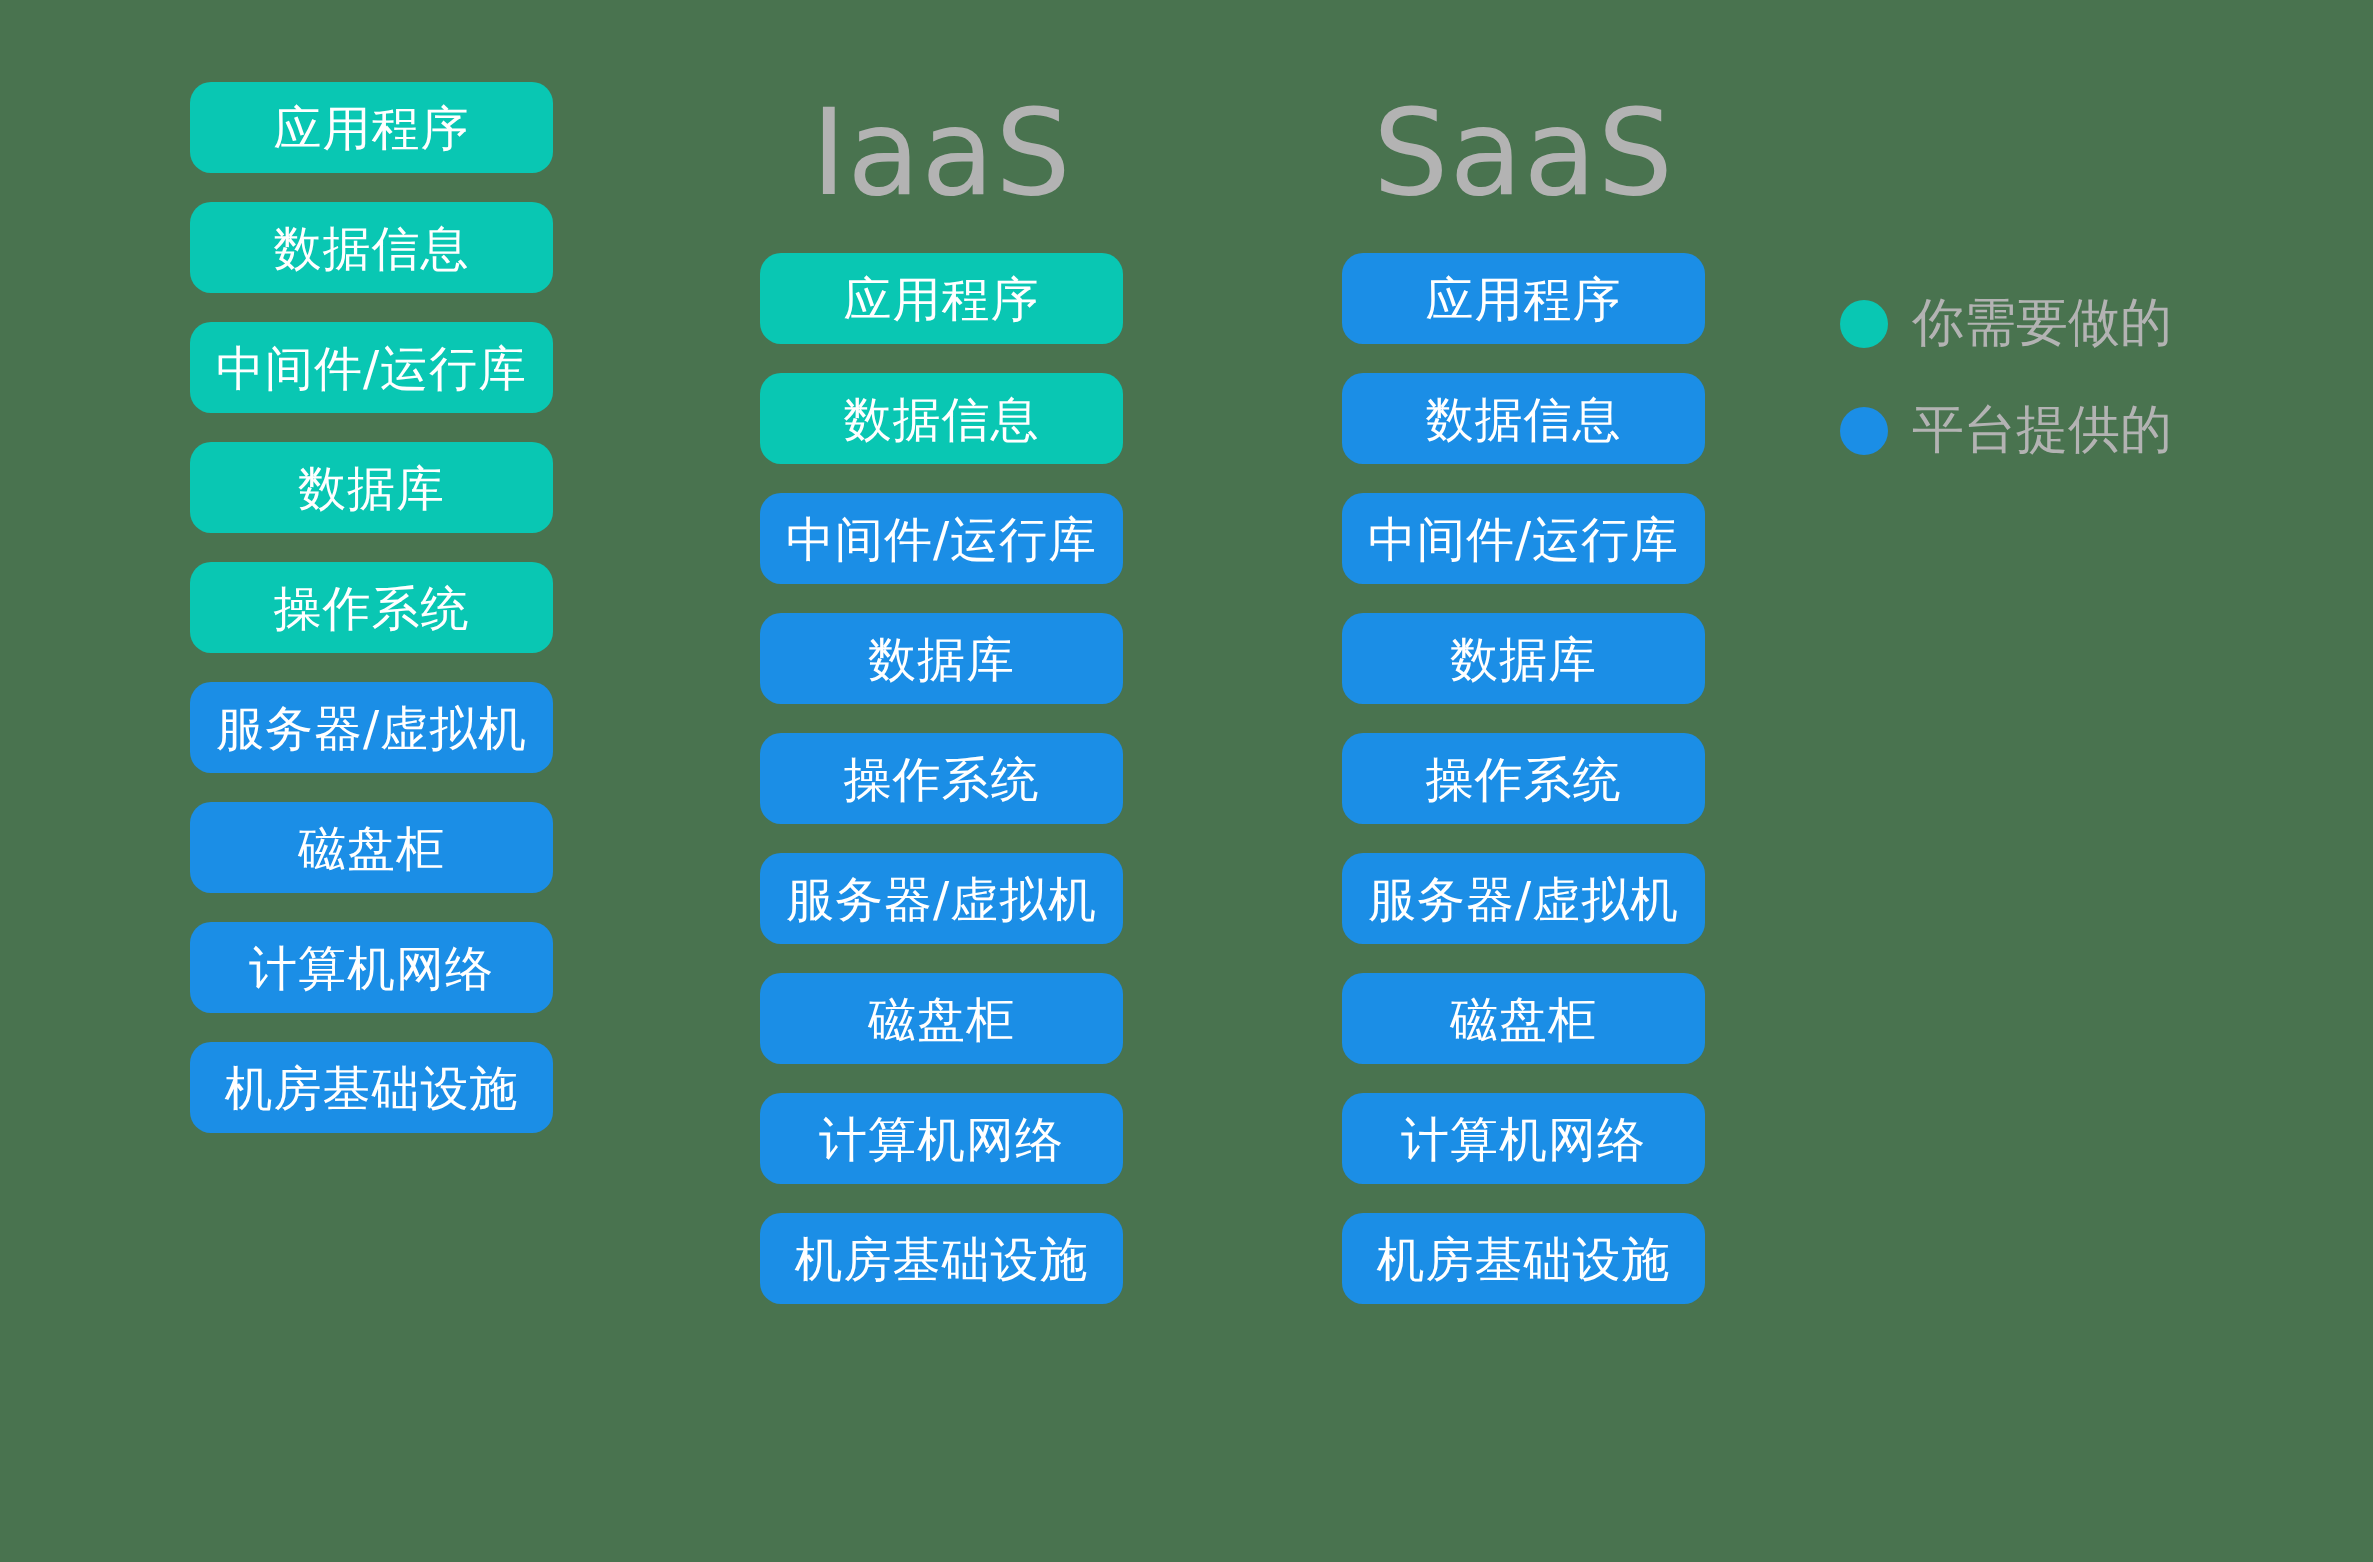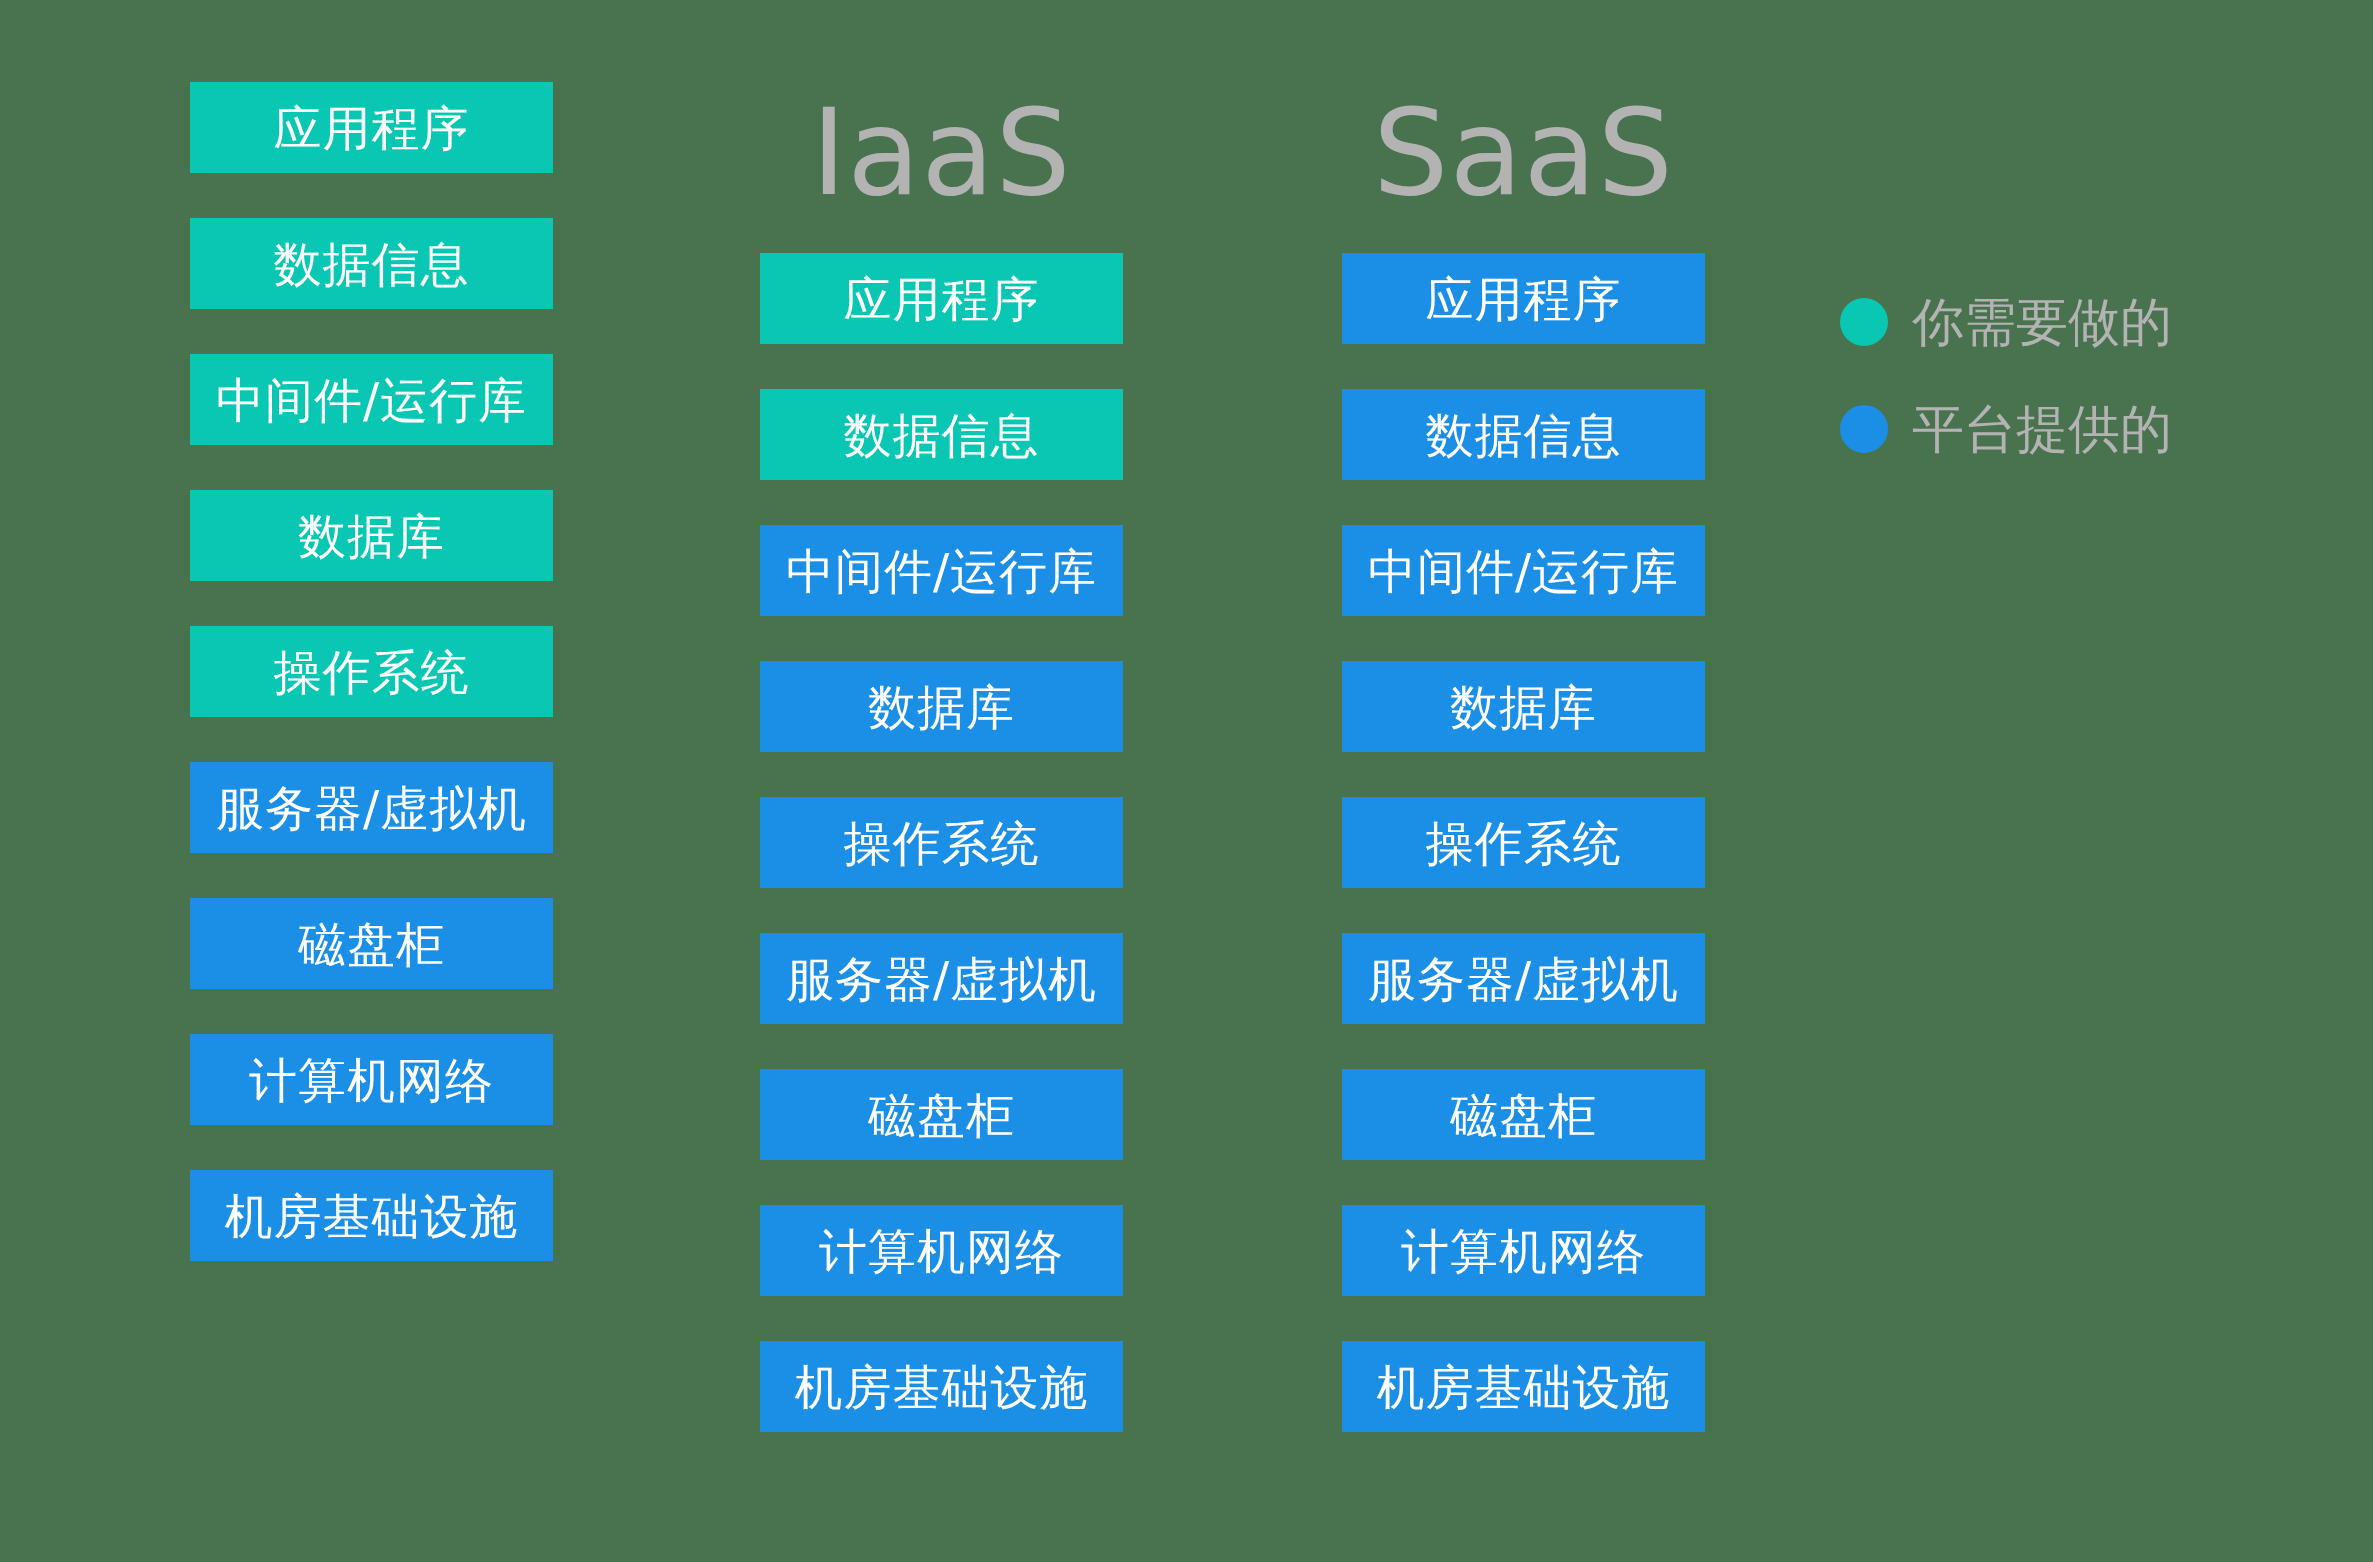--- a/index.html
+++ b/index.html
@@ -30,12 +30,13 @@
     letter-spacing:1px;
   }
   .layer-box{
-    height:91px;margin-bottom:45px;
+    height:91px;margin-bottom:29px;
     display:flex;align-items:center;justify-content:center;
     color:var(--box-text);
     font-size:48px;line-height:1;
     white-space:nowrap;
     letter-spacing:1px;
+    border-radius:21px;
   }
   .layer-box[data-tone="user"]{background:var(--user);}
   .layer-box[data-tone="platform"]{background:var(--platform);}

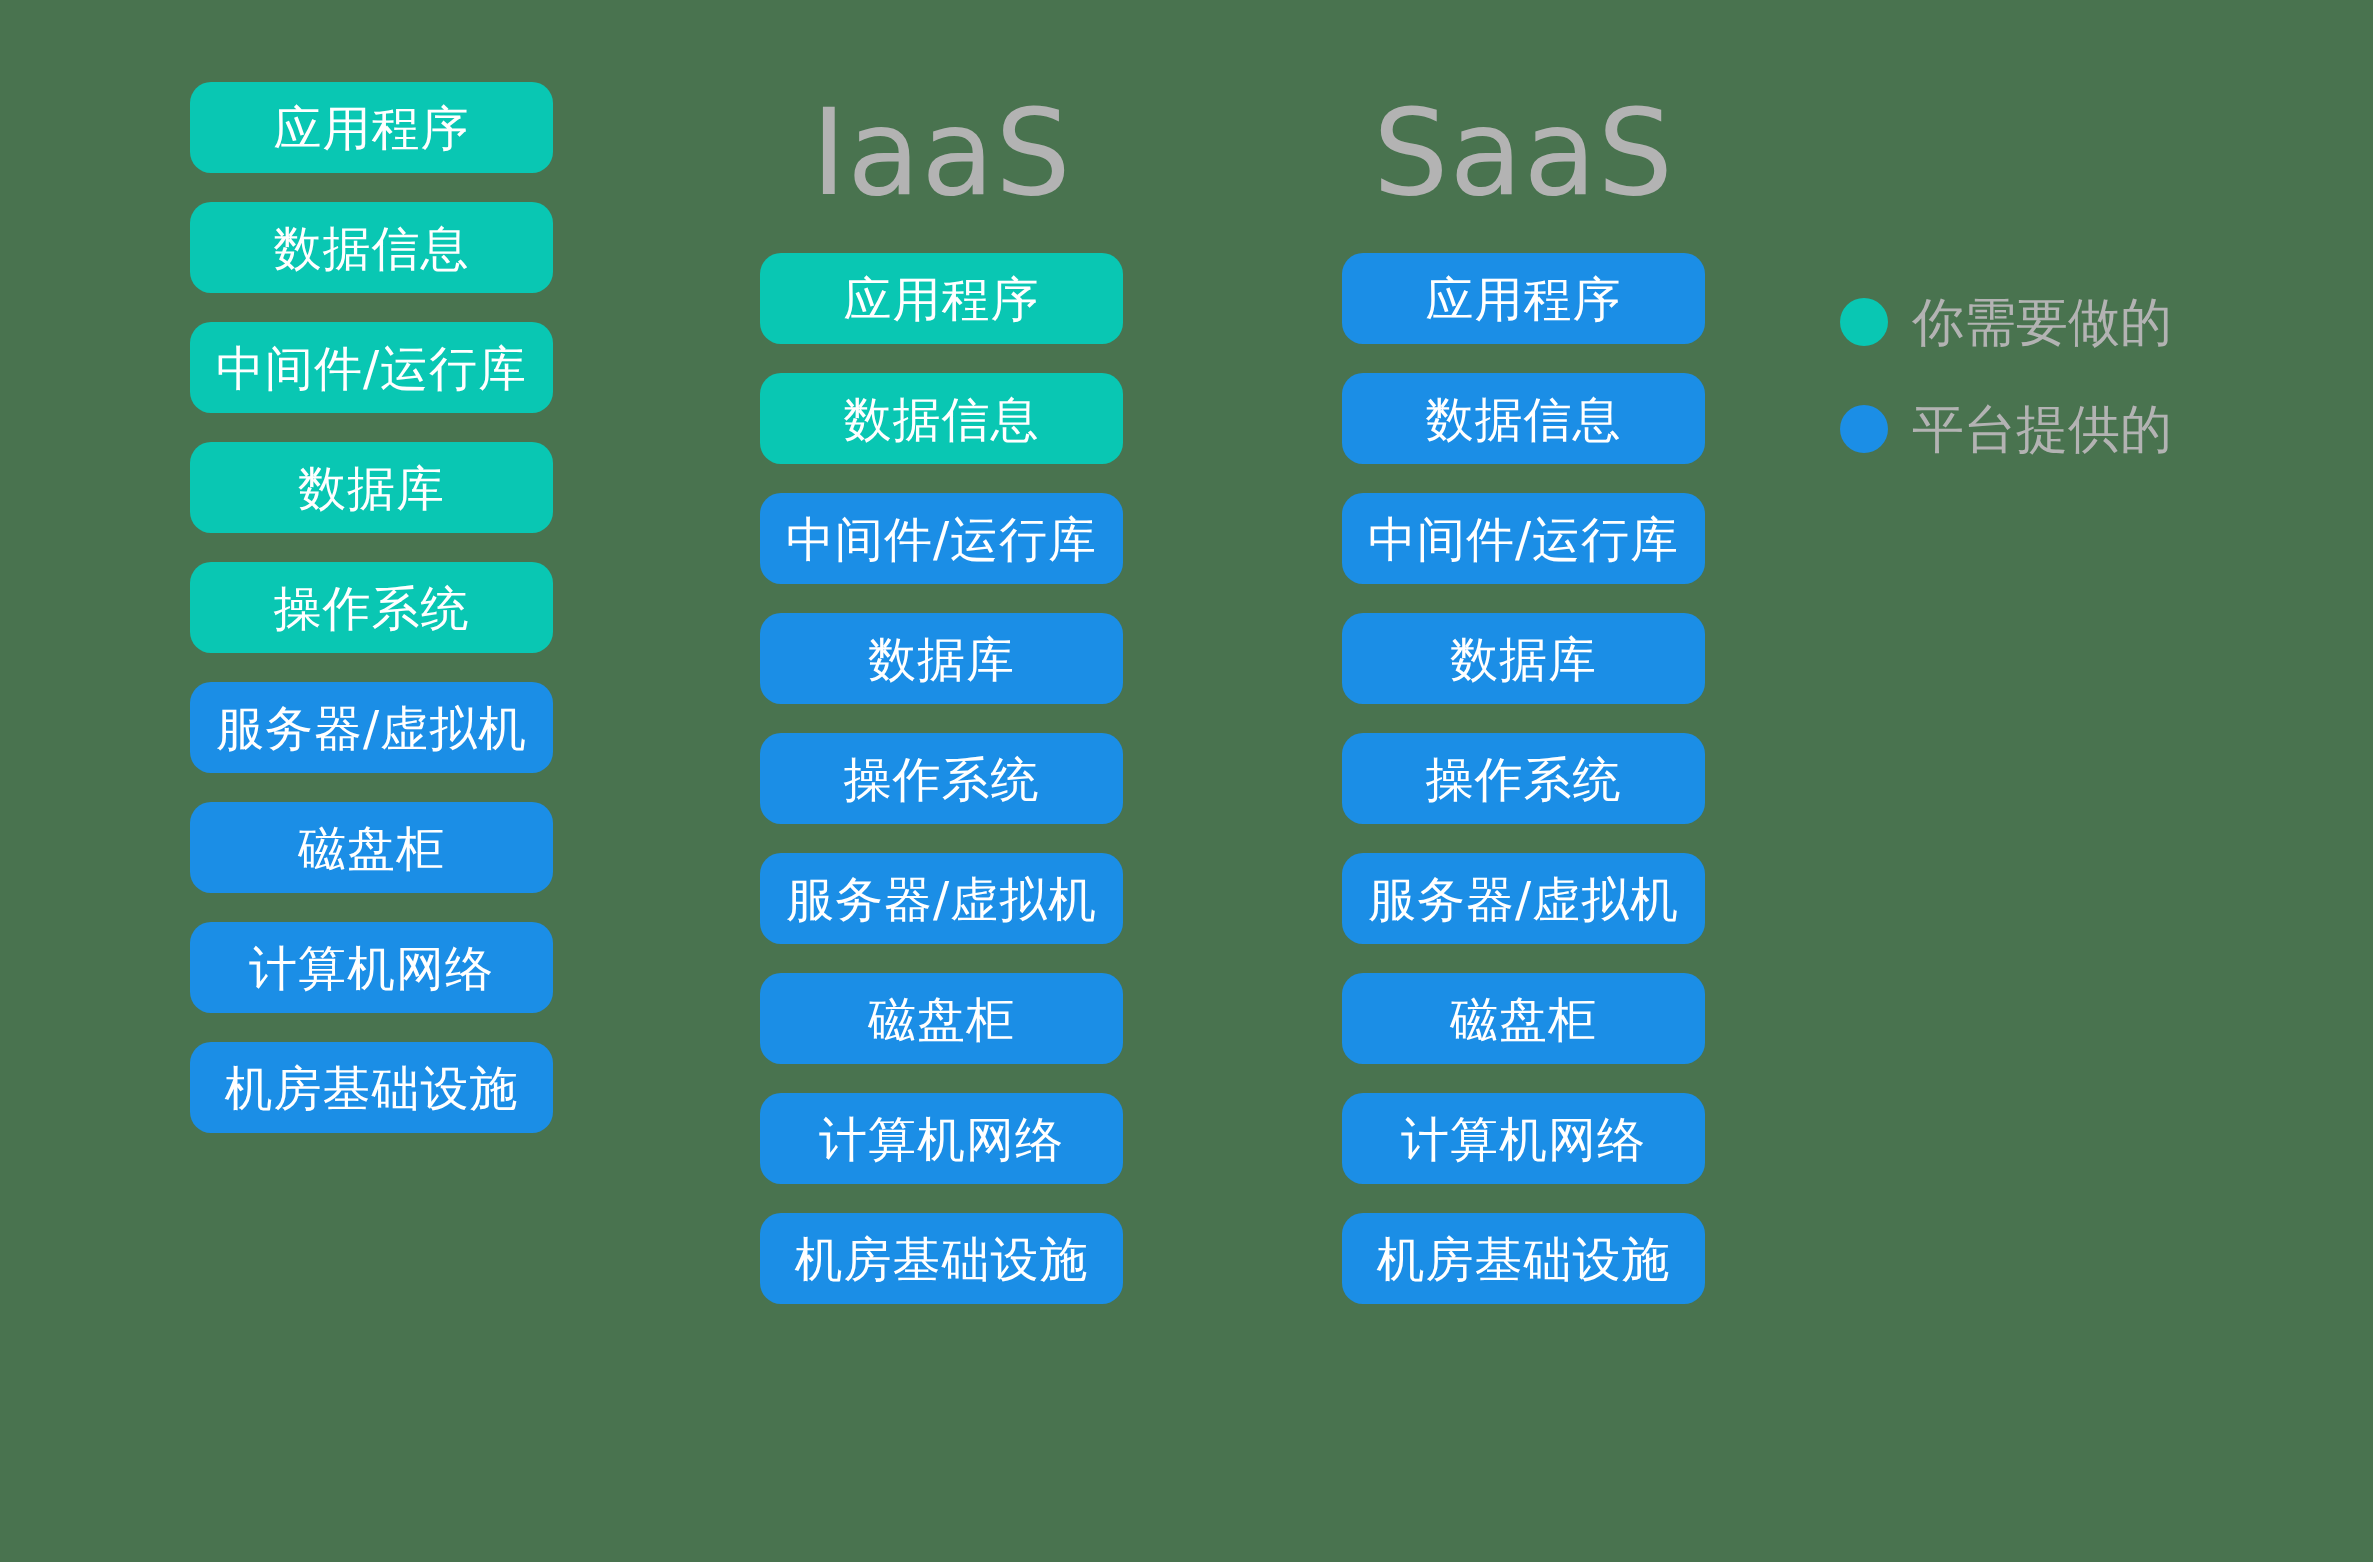--- a/index.html
+++ b/index.html
@@ -44,7 +44,7 @@
     position:absolute;left:1840px;top:296px;
     display:flex;flex-direction:column;gap:55px;
   }
-  .legend-item{display:flex;align-items:center;gap:24px;}
+  .legend-item{display:flex;align-items:flex-end;gap:24px;}
   .legend-dot{width:48px;height:48px;border-radius:50%;flex:0 0 auto;}
   .legend-dot[data-tone="user"]{background:var(--user);}
   .legend-dot[data-tone="platform"]{background:var(--platform);}

